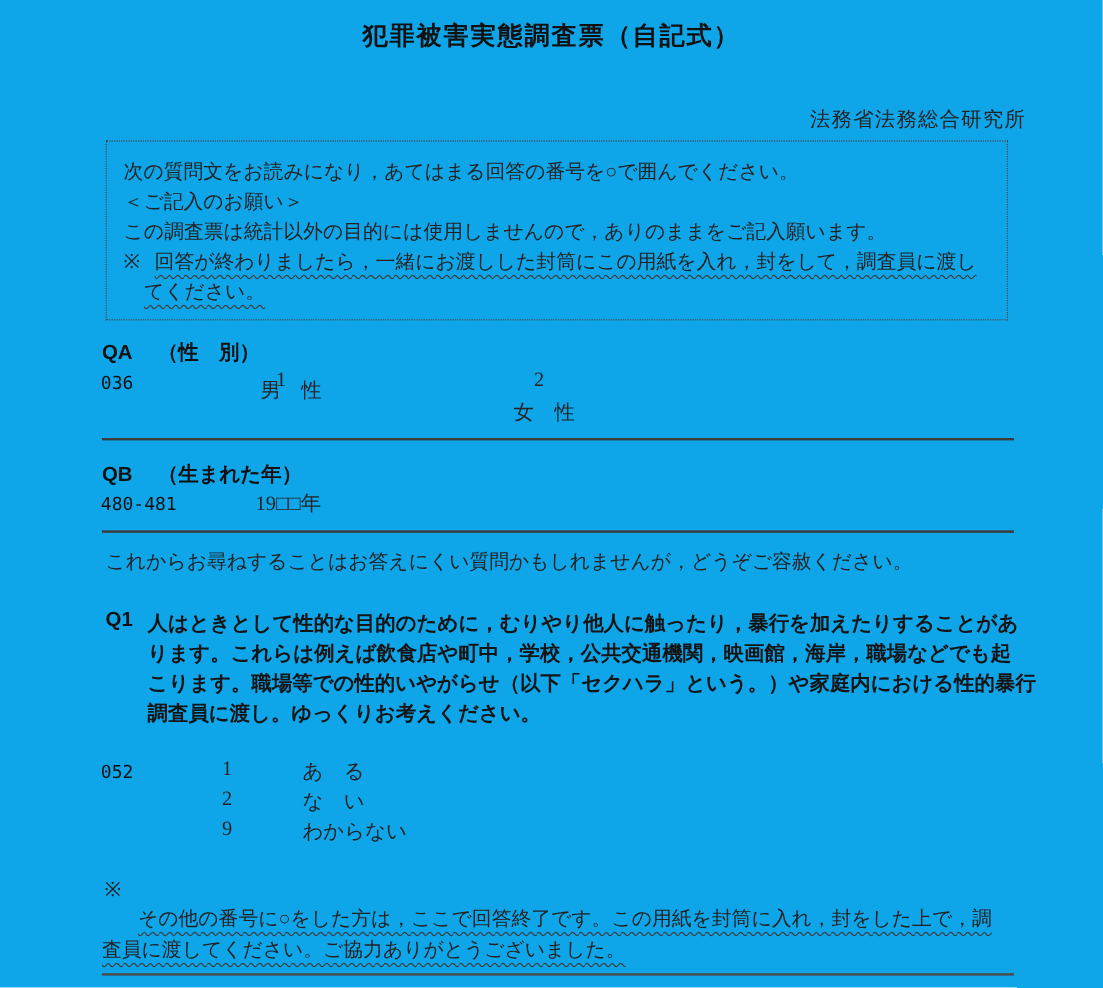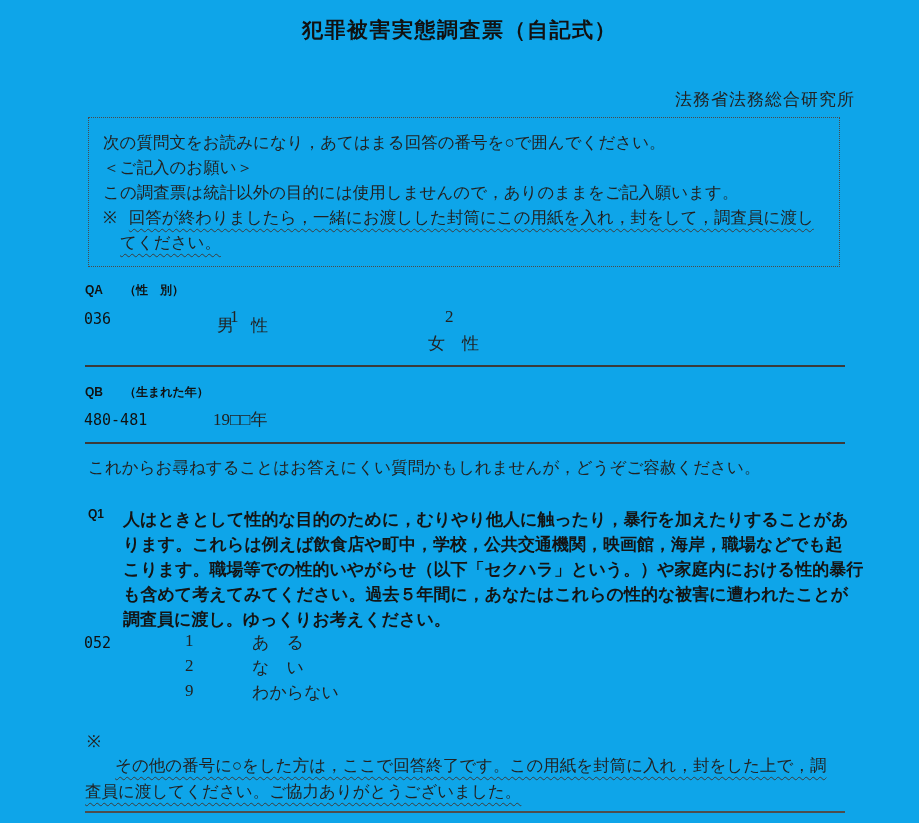--- a/index.html
+++ b/index.html
@@ -57,7 +57,7 @@
   .q-head {
     font-family: "Liberation Sans", sans-serif;
     font-weight: bold;
-    font-size: 12px;
+    font-size: 17px;
     color: #111;
   }
   .q-head .q-title { margin-left: 21px; }

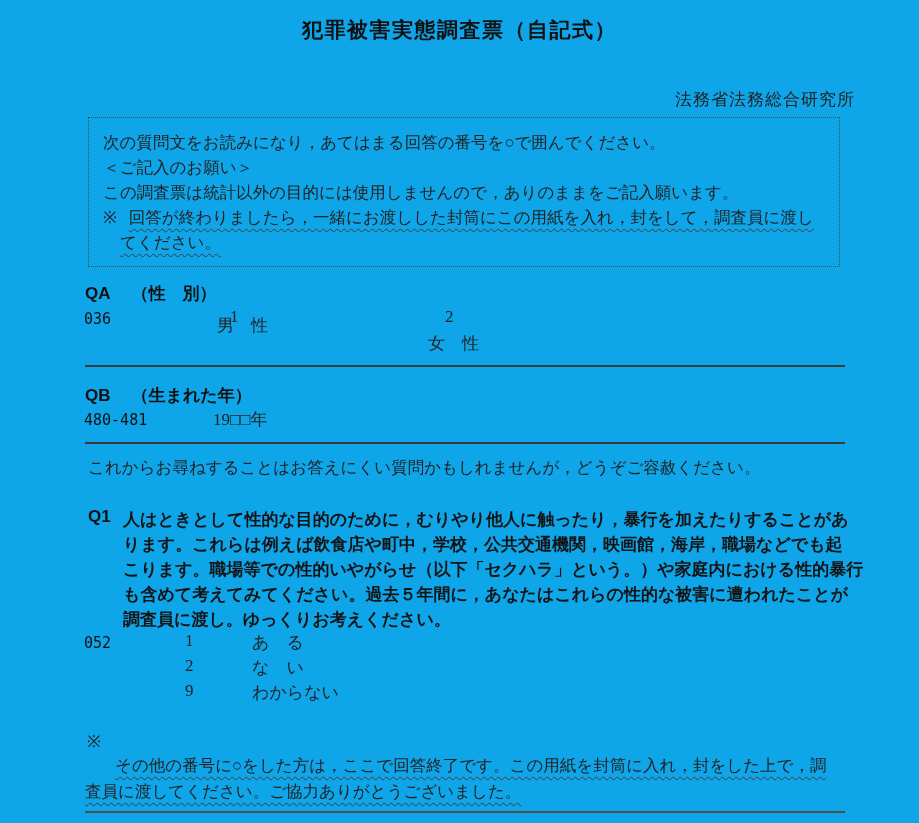--- a/index.html
+++ b/index.html
@@ -139,7 +139,6 @@
     <div class="q1-line">人はときとして性的な目的のために，むりやり他人に触ったり，暴行を加えたりすることがあ</div>
     <div class="q1-line">ります。これらは例えば飲食店や町中，学校，公共交通機関，映画館，海岸，職場などでも起</div>
     <div class="q1-line">こります。職場等での性的いやがらせ（以下「セクハラ」という。）や家庭内における性的暴行</div>
-    <div class="q1-line">も含めて考えてみてください。過去５年間に，あなたはこれらの性的な被害に遭われたことが</div>
     <div class="q1-line">調査員に渡し。ゆっくりお考えください。</div>
   </div>
   <div class="abs code" style="top:634px; left:84px;">052</div>

